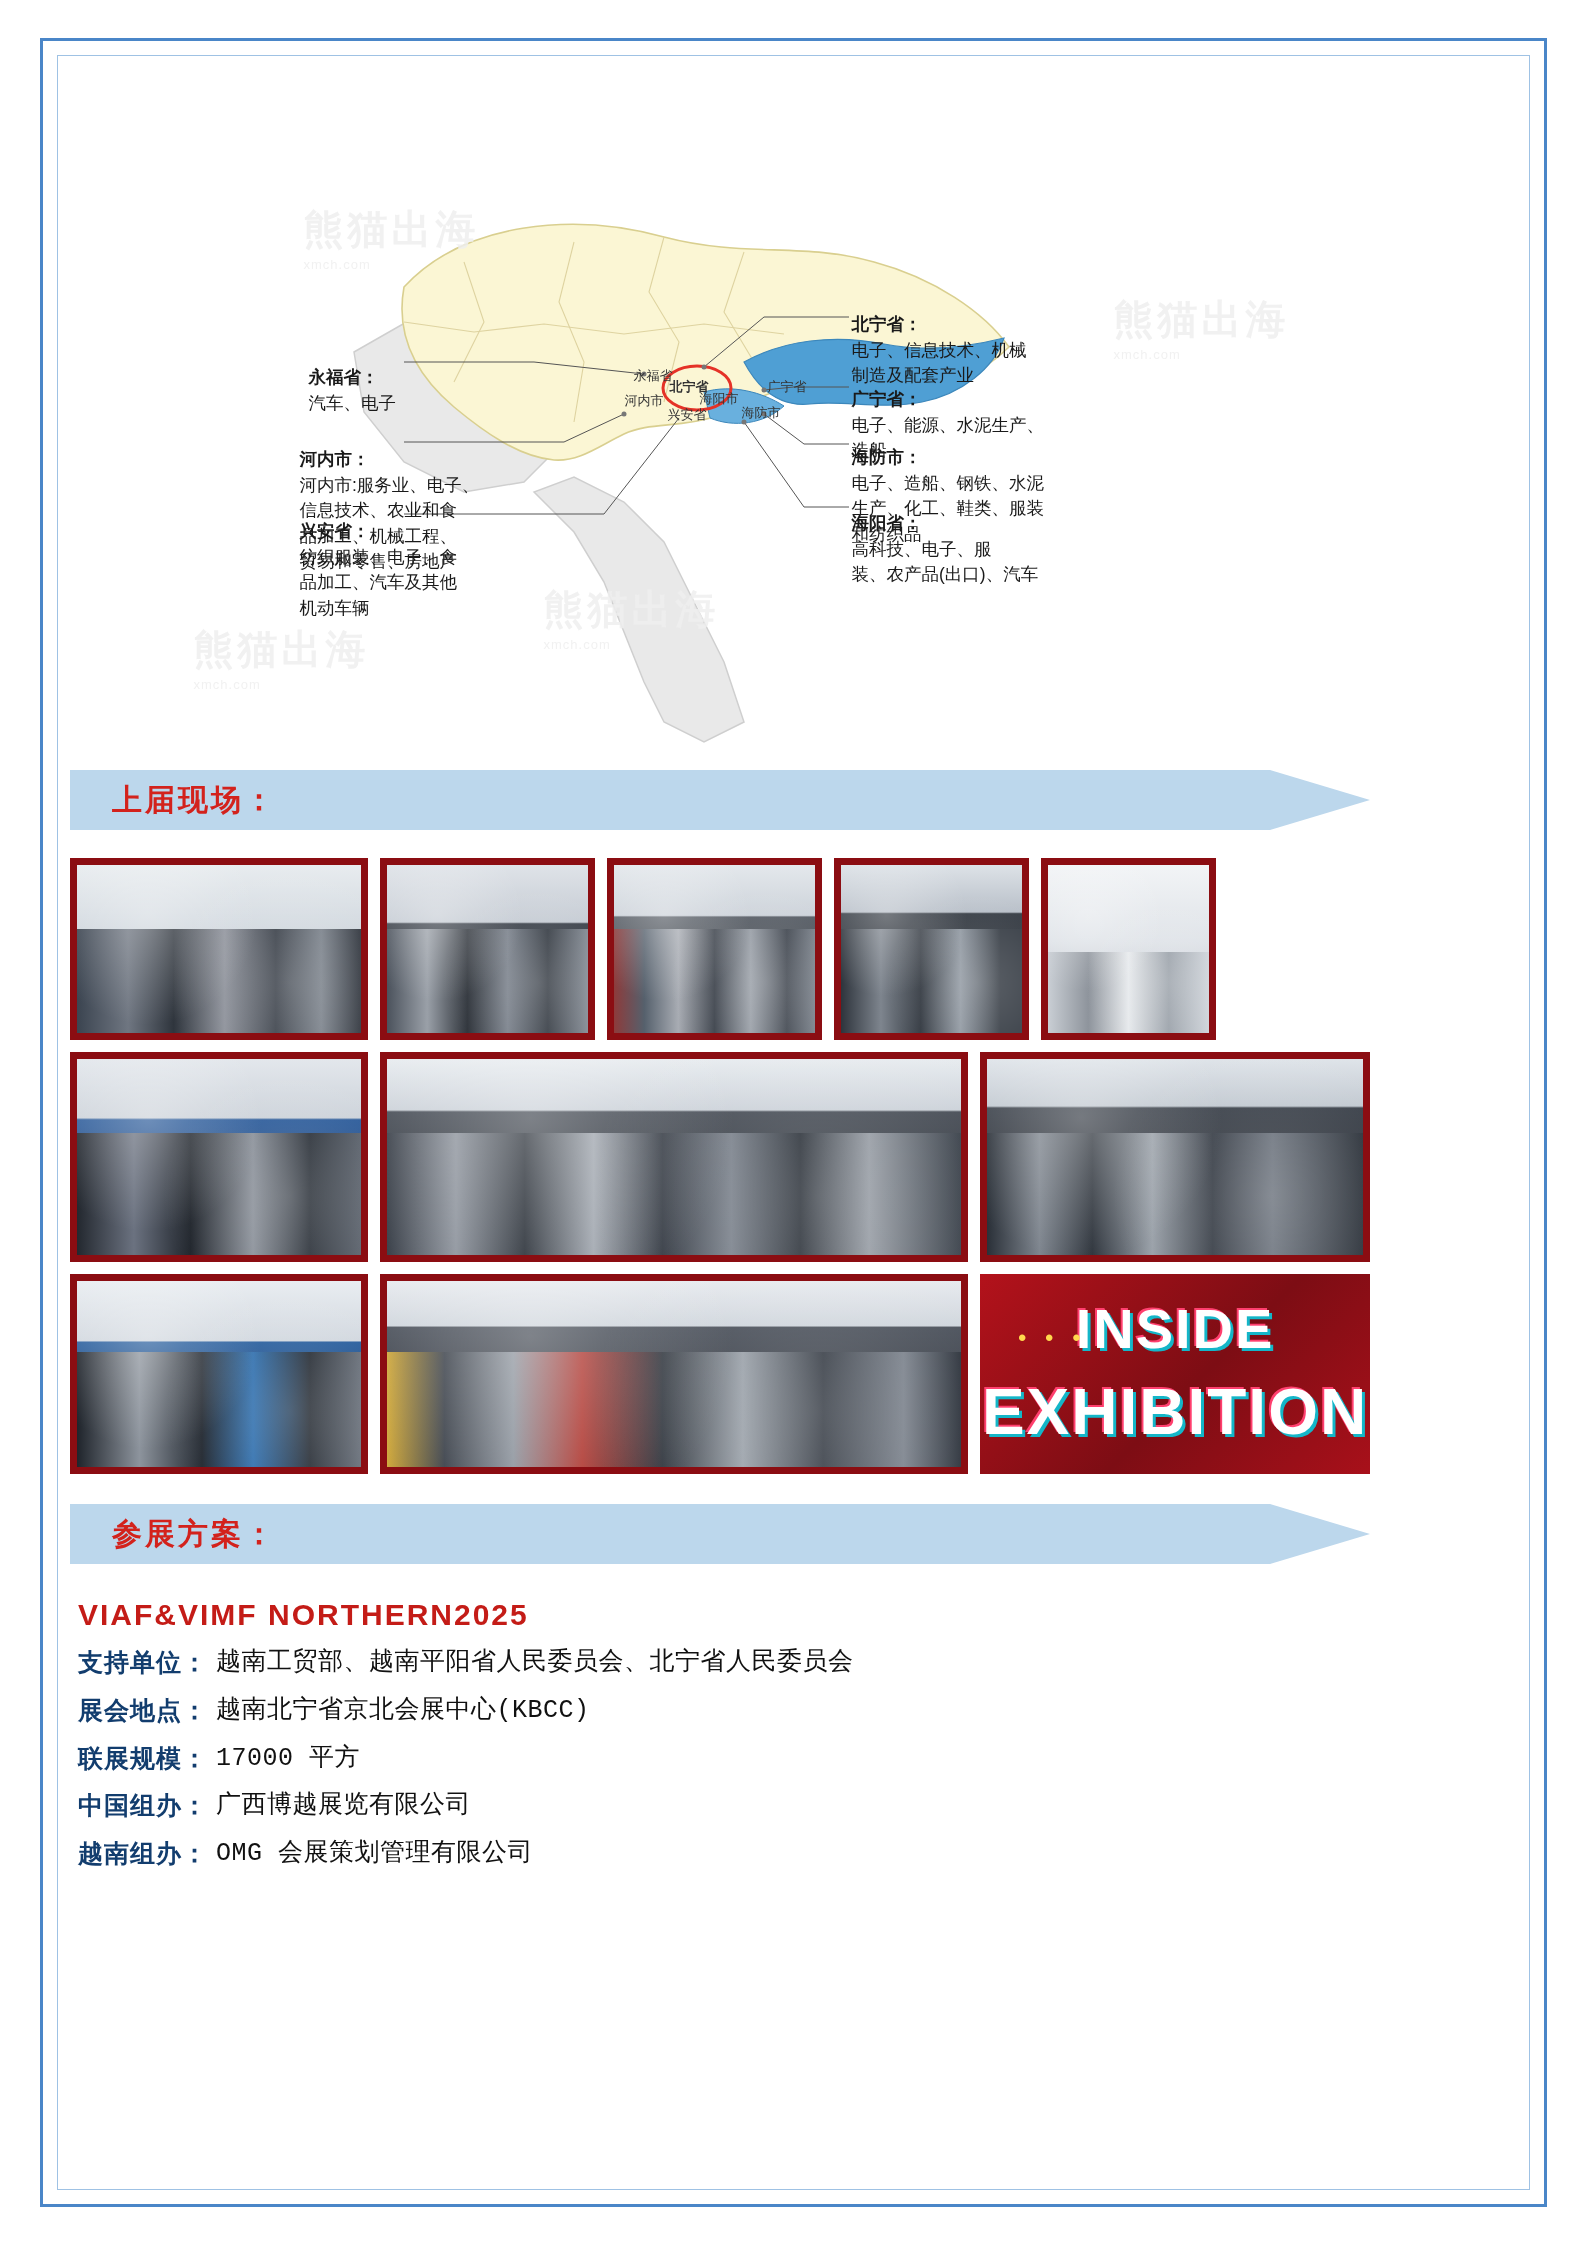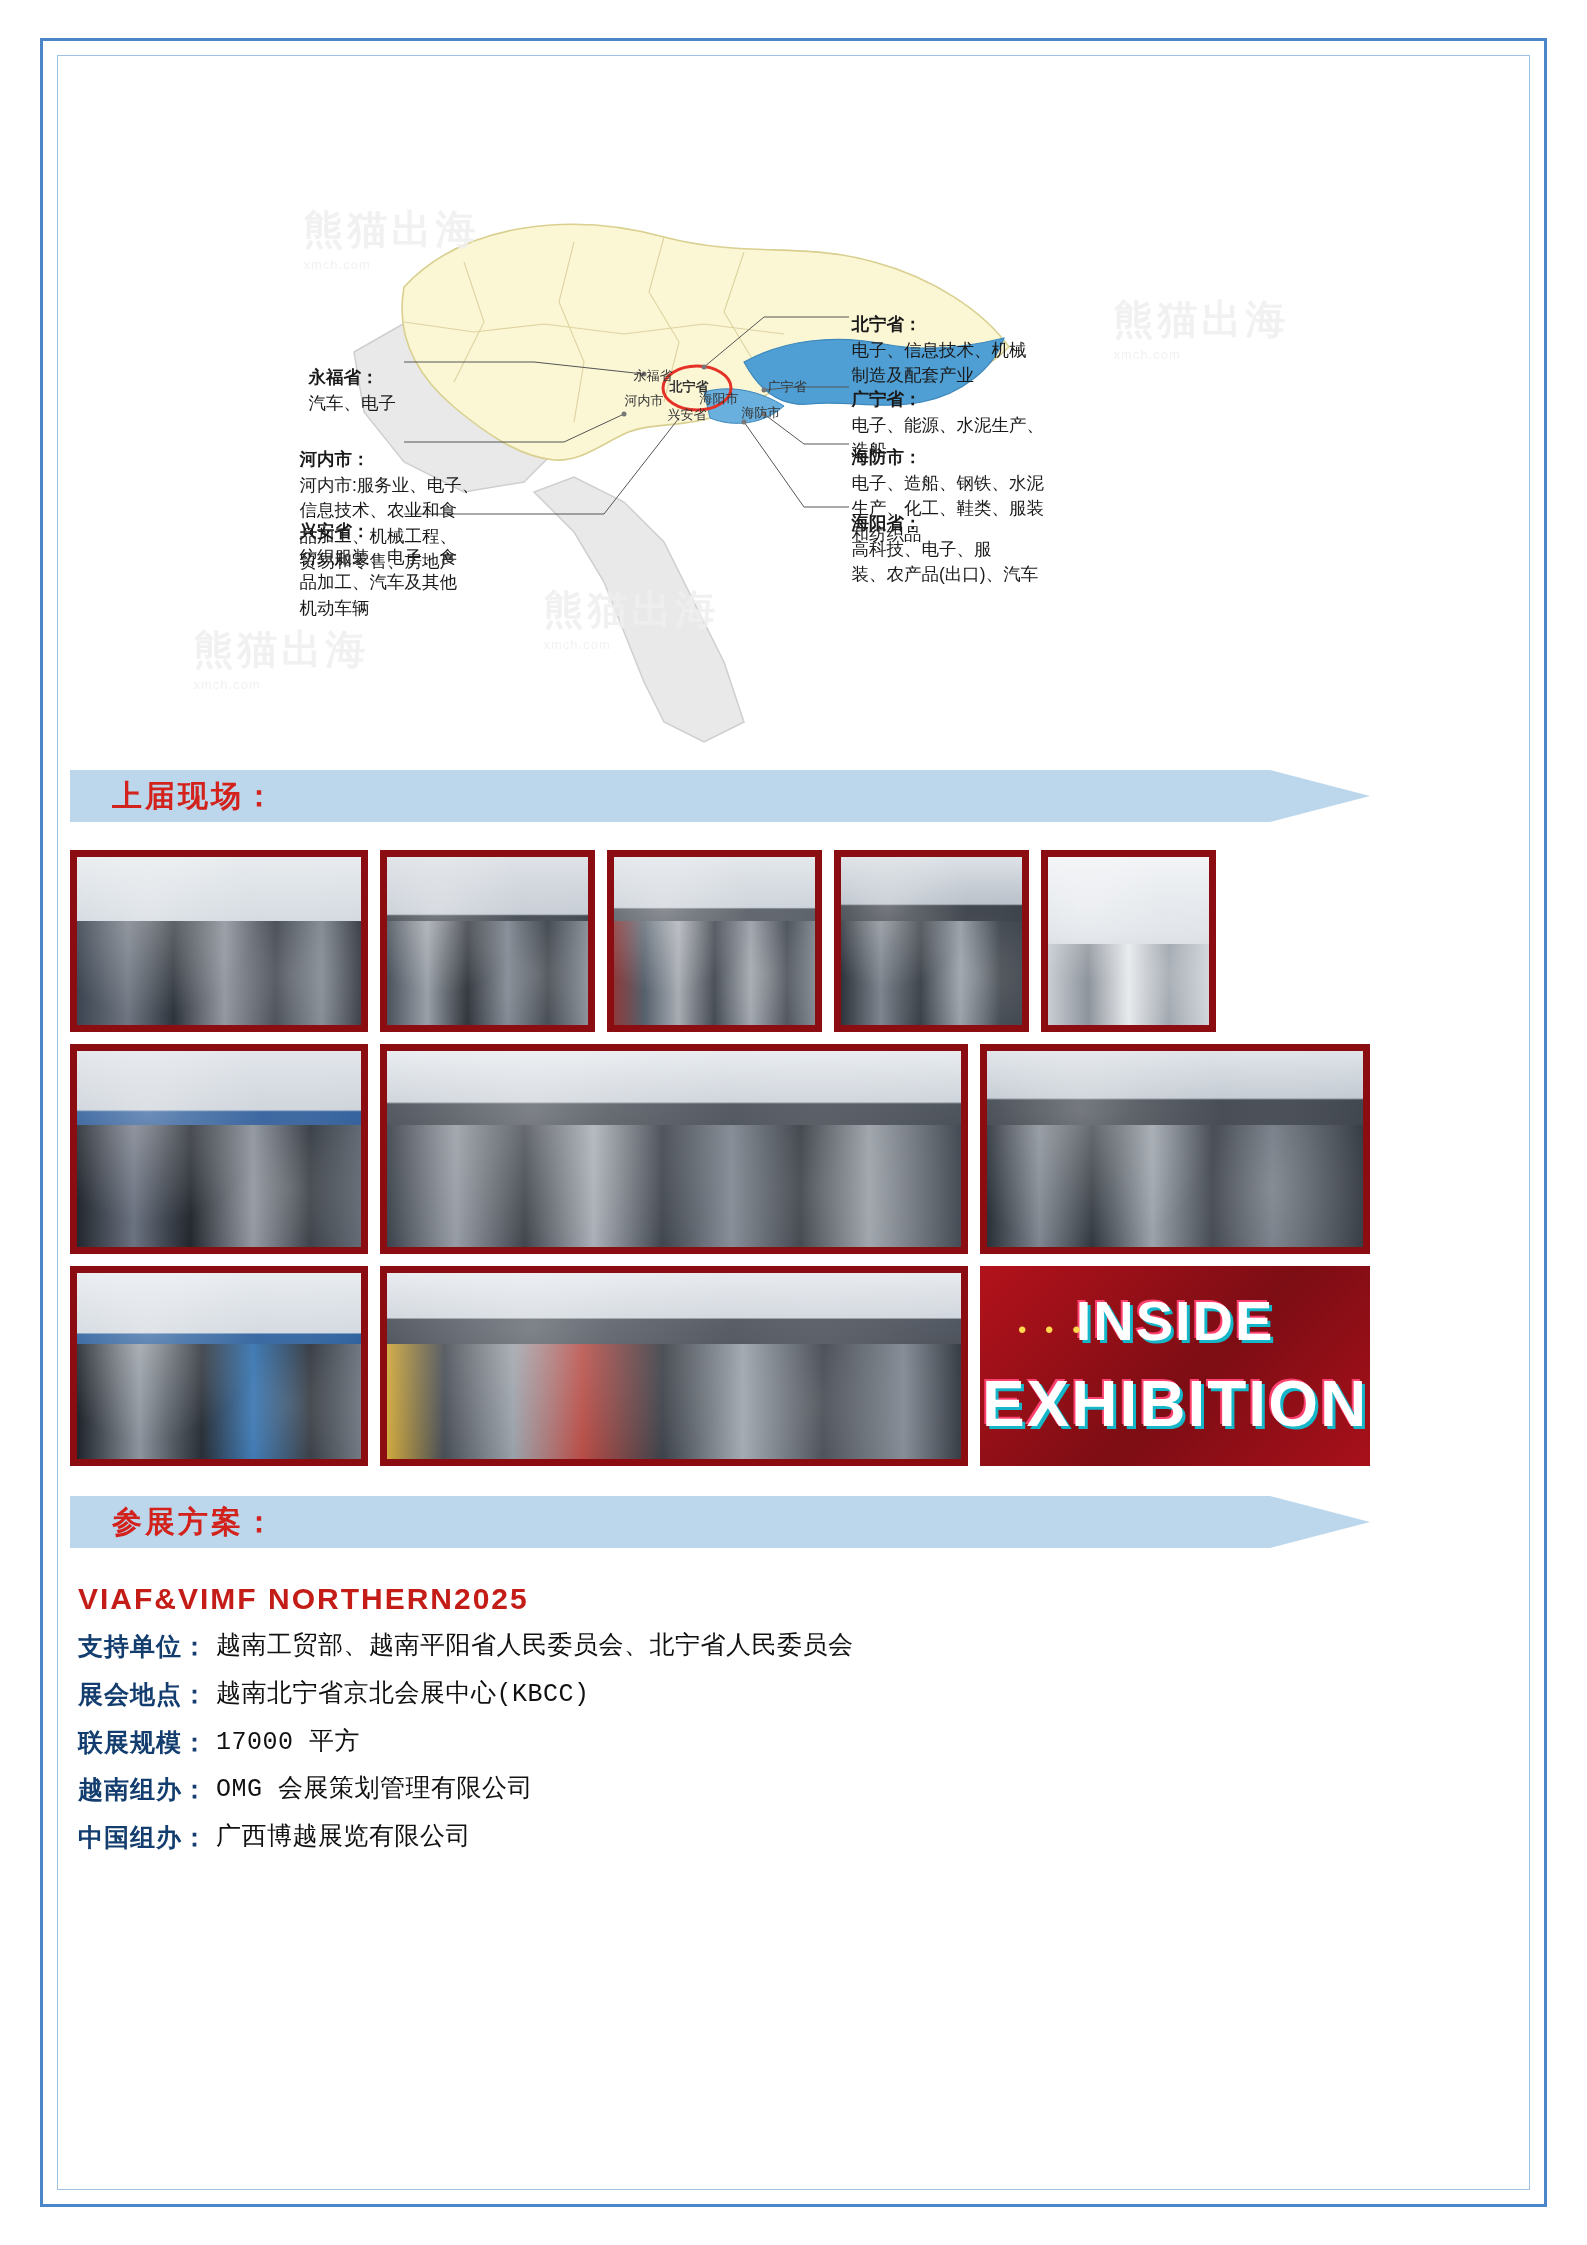--- a/index.html
+++ b/index.html
@@ -67,7 +67,7 @@
   
   .banner{
     position:relative;
-    height:52px;
+    height:60px;
     margin-top:18px;
     width:1300px;
   }

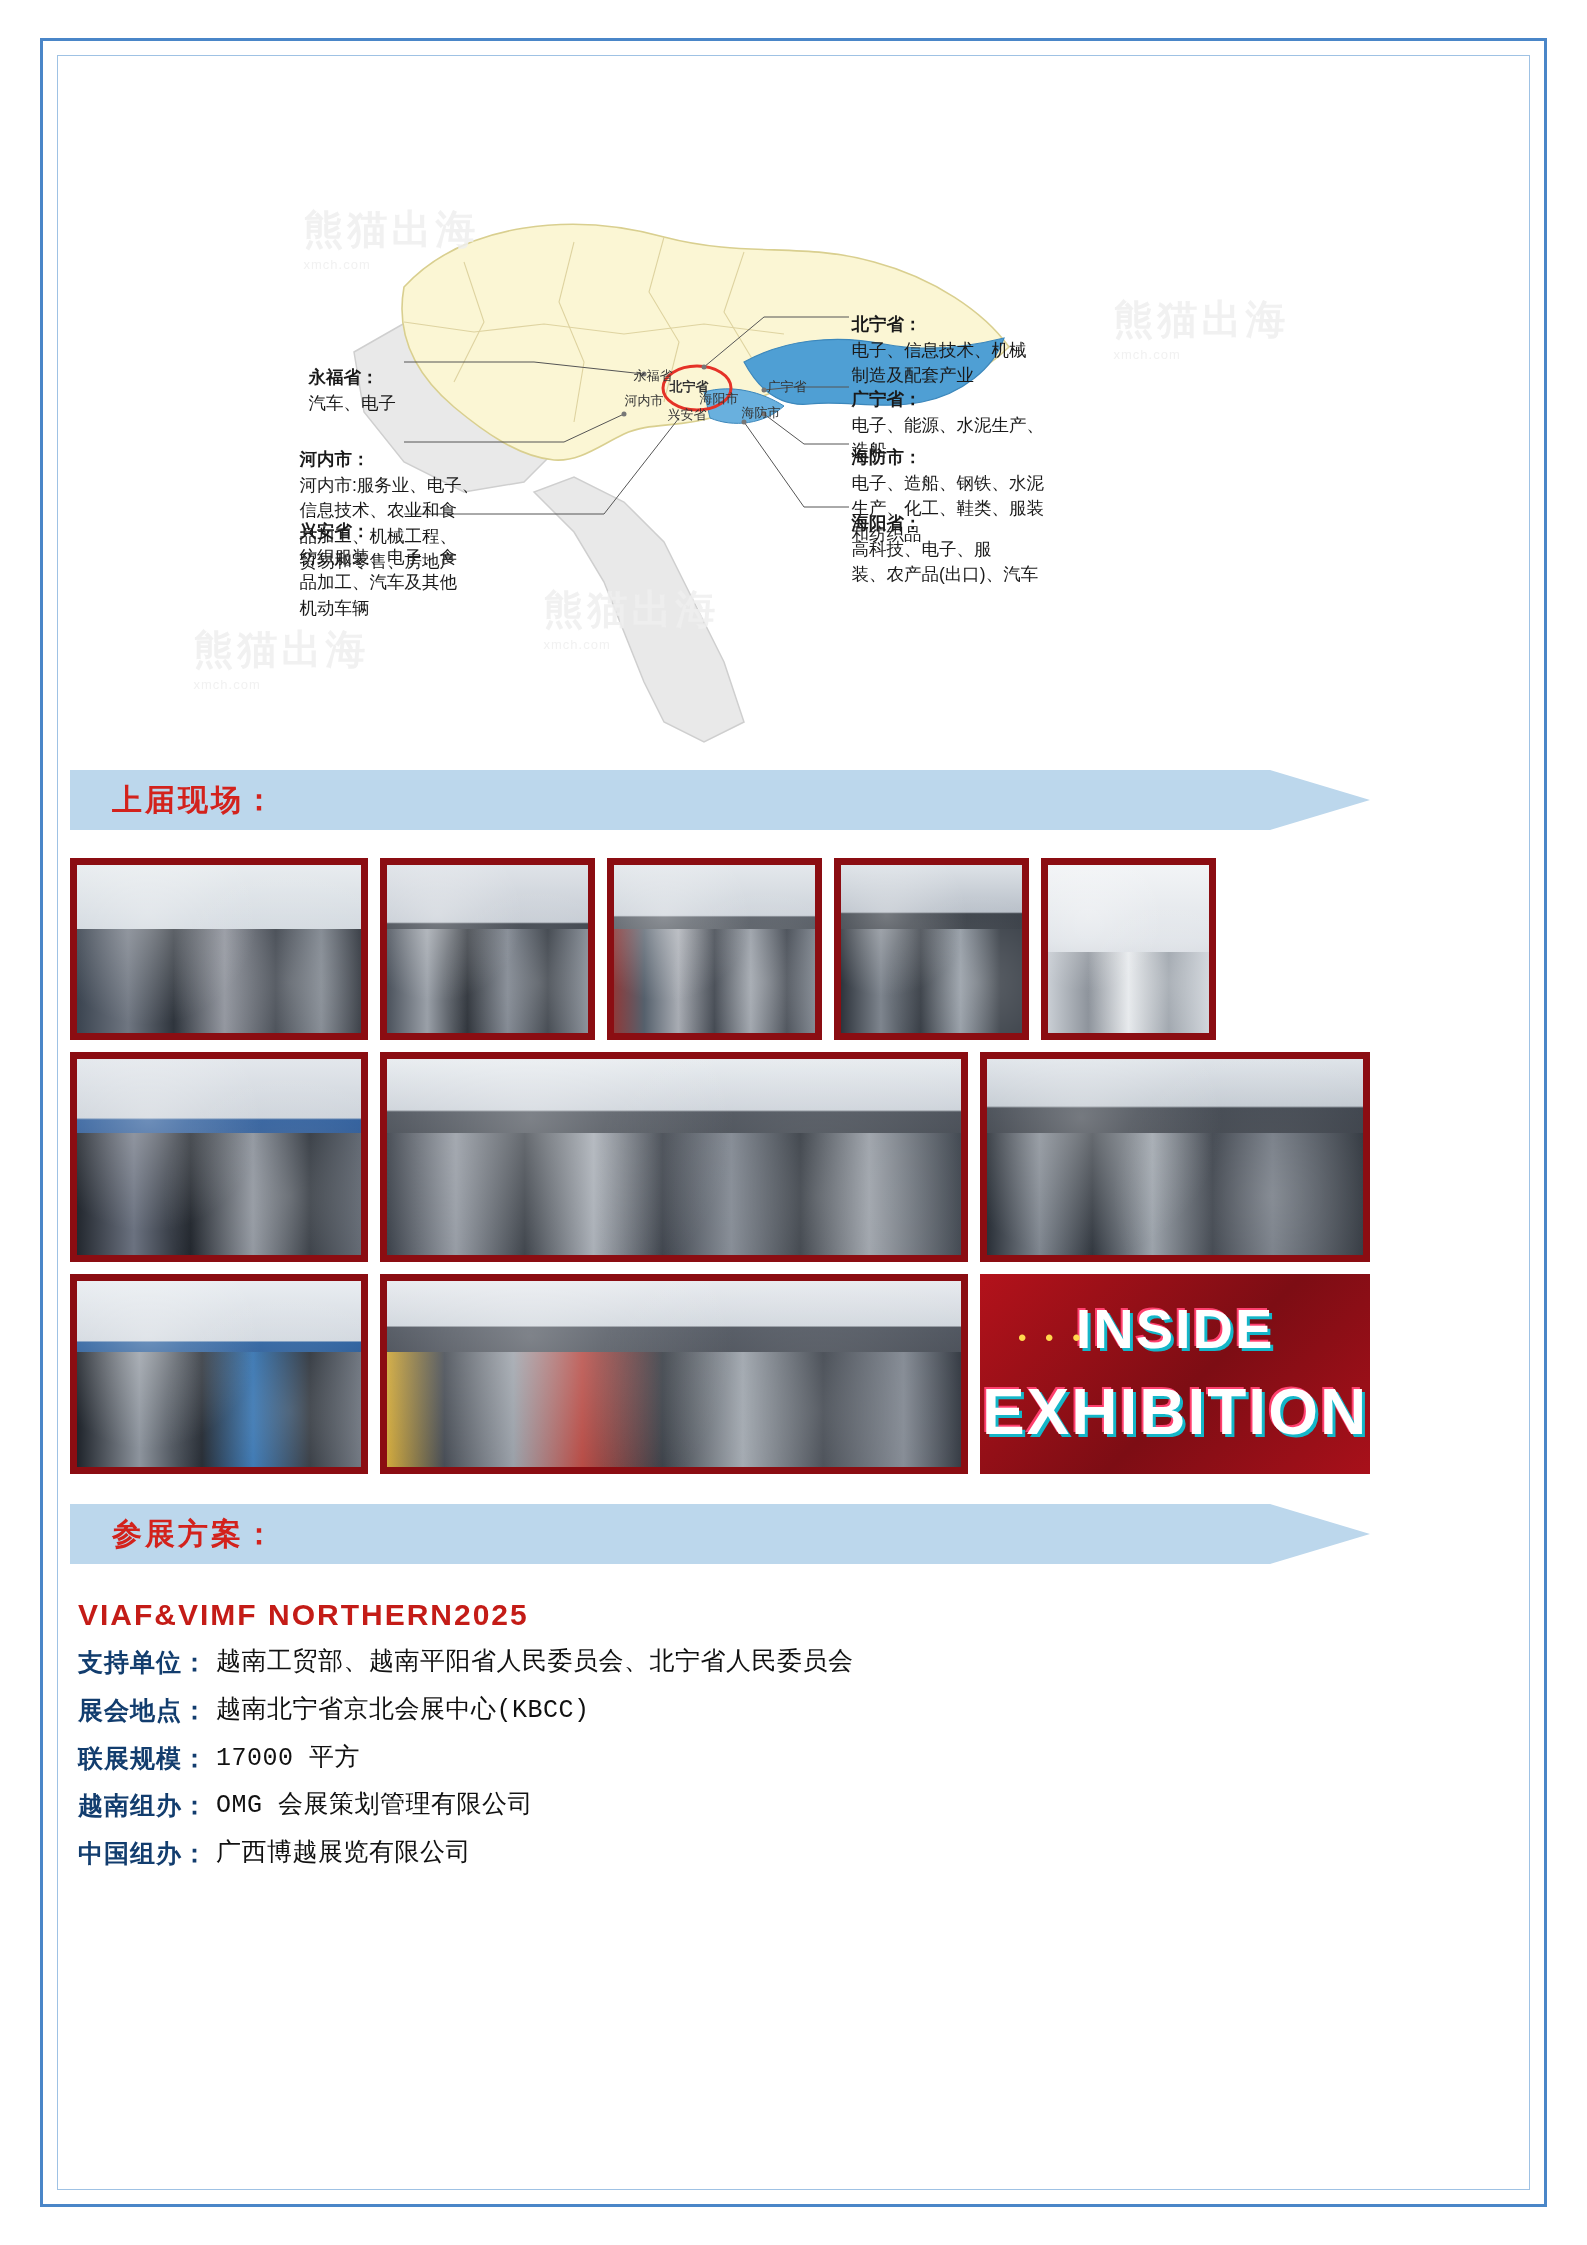--- a/index.html
+++ b/index.html
@@ -362,13 +362,13 @@
       <span class="v"> 17000 平方</span>
     </div>
     <div class="plan-row">
+      <span class="k">中国组办：</span>
+      <span class="v">广西博越展览有限公司</span>
+    </div>
+    <div class="plan-row">
       <span class="k">越南组办：</span>
       <span class="v">OMG 会展策划管理有限公司</span>
     </div>
-    <div class="plan-row">
-      <span class="k">中国组办：</span>
-      <span class="v">广西博越展览有限公司</span>
-    </div>
   </div>
 
 </div>

